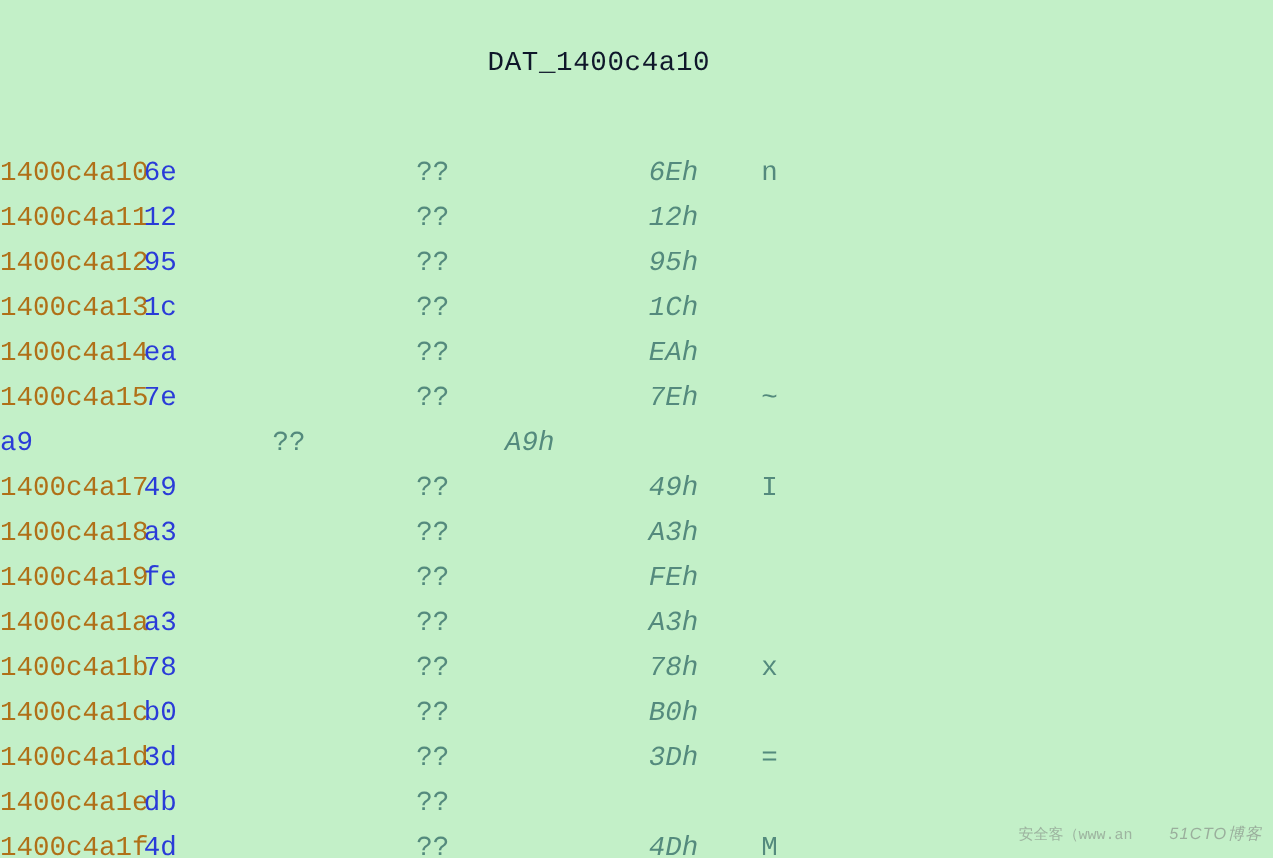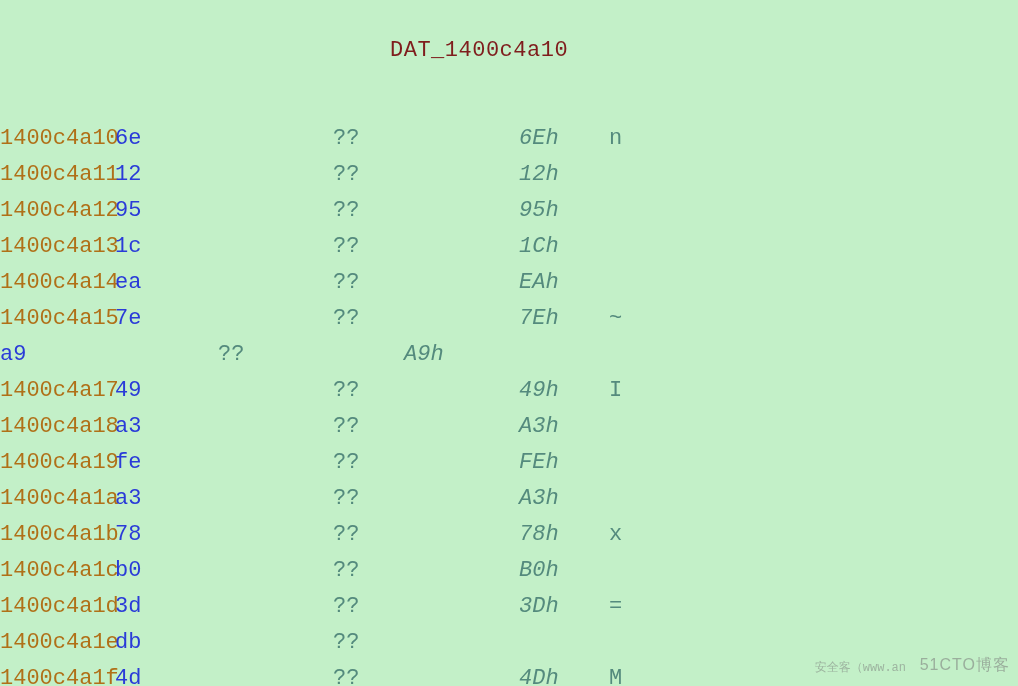--- a/index.html
+++ b/index.html
@@ -20,7 +20,7 @@
       padding-top: 38px;
     }
     .title-row {
-      color: #7f1d1d;
+      color: #0f172a;
       padding-left: 390px;
       margin-bottom: 58px;
       letter-spacing: 0.5px;

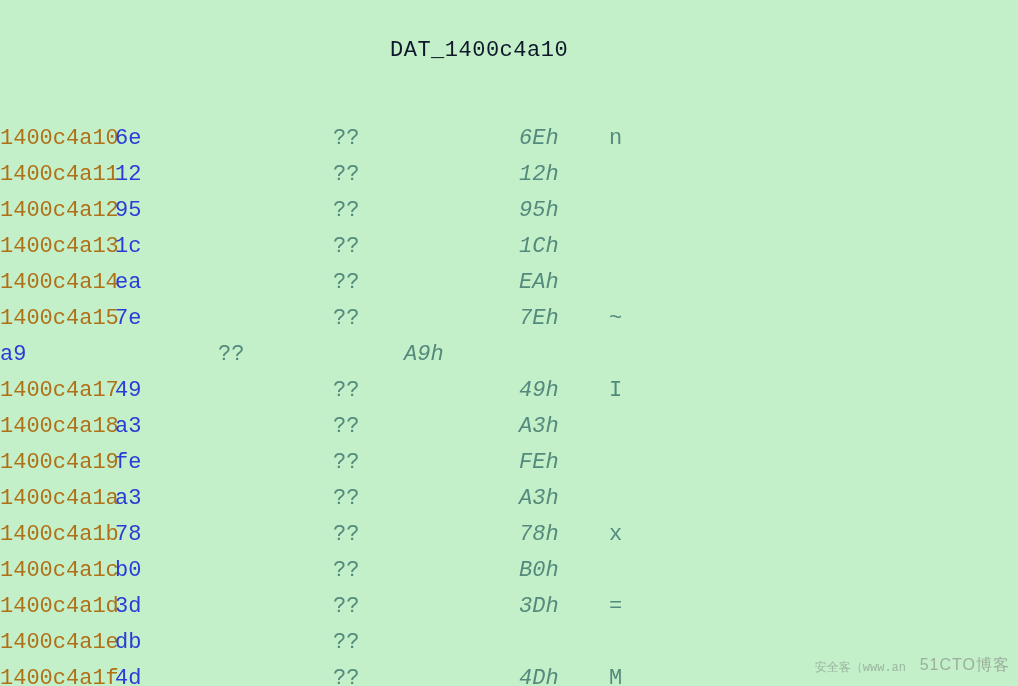--- a/index.html
+++ b/index.html
@@ -69,8 +69,9 @@
       right: 8px;
       color: rgba(120, 120, 120, 0.55);
       font-family: sans-serif;
-      font-size: 16px;
+      font-size: 13px;
       letter-spacing: 1px;
+      font-style: italic;
     }
   </style>
 </head>

